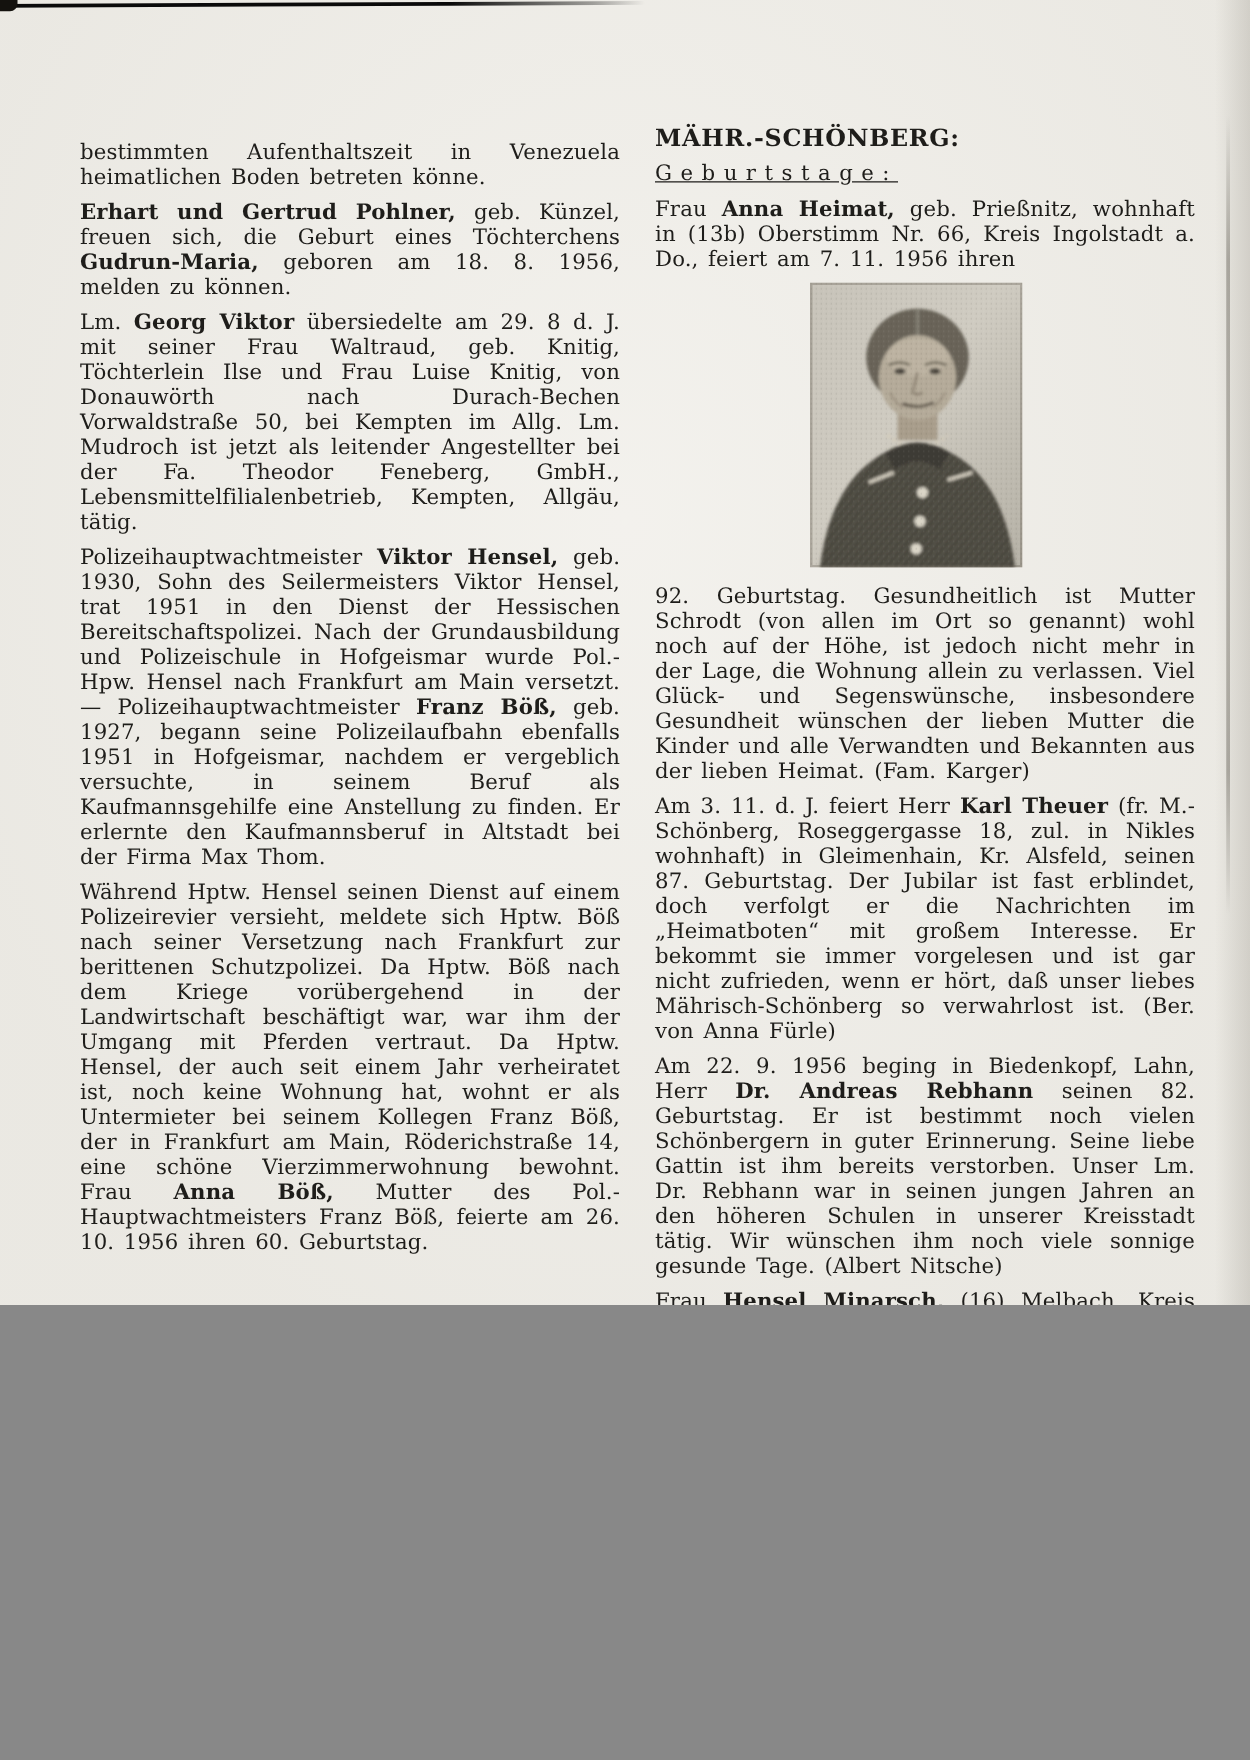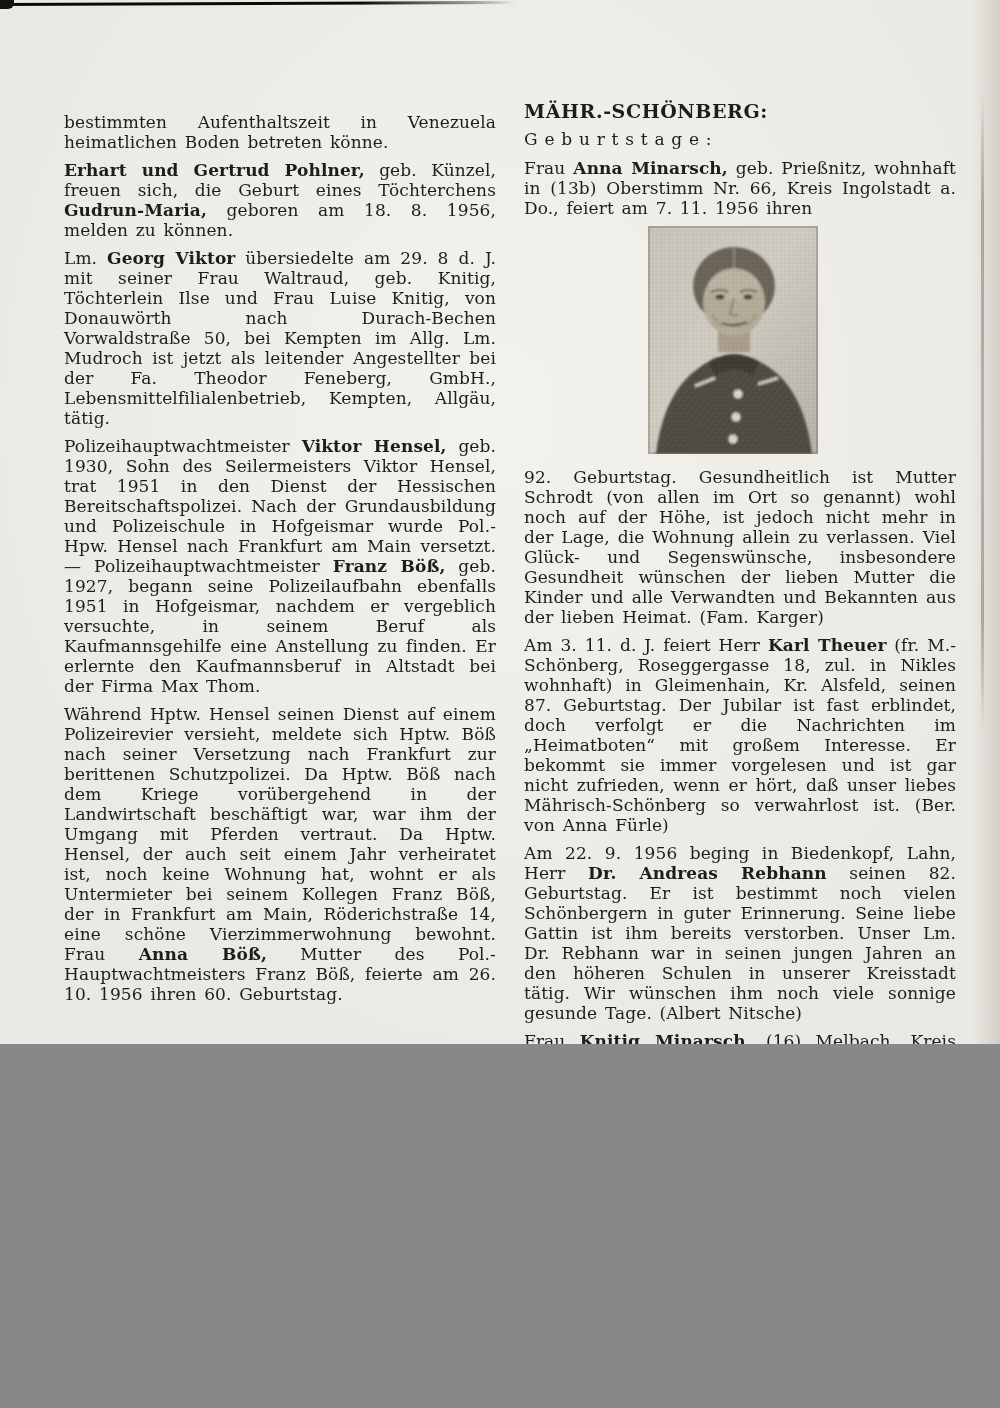--- a/index.html
+++ b/index.html
@@ -36,7 +36,7 @@
   }
   .spaced-heading {
     font-size:17px; letter-spacing:0.40em;
-    margin:0 0 8px 0; line-height:21px;
+    margin:0 0 8px 0; line-height:21px;text-decoration:underline;
   }
   figure.photo { margin:4px 0 13px 124px; width:170px; height:228px; }
   figure.photo svg { display:block; }

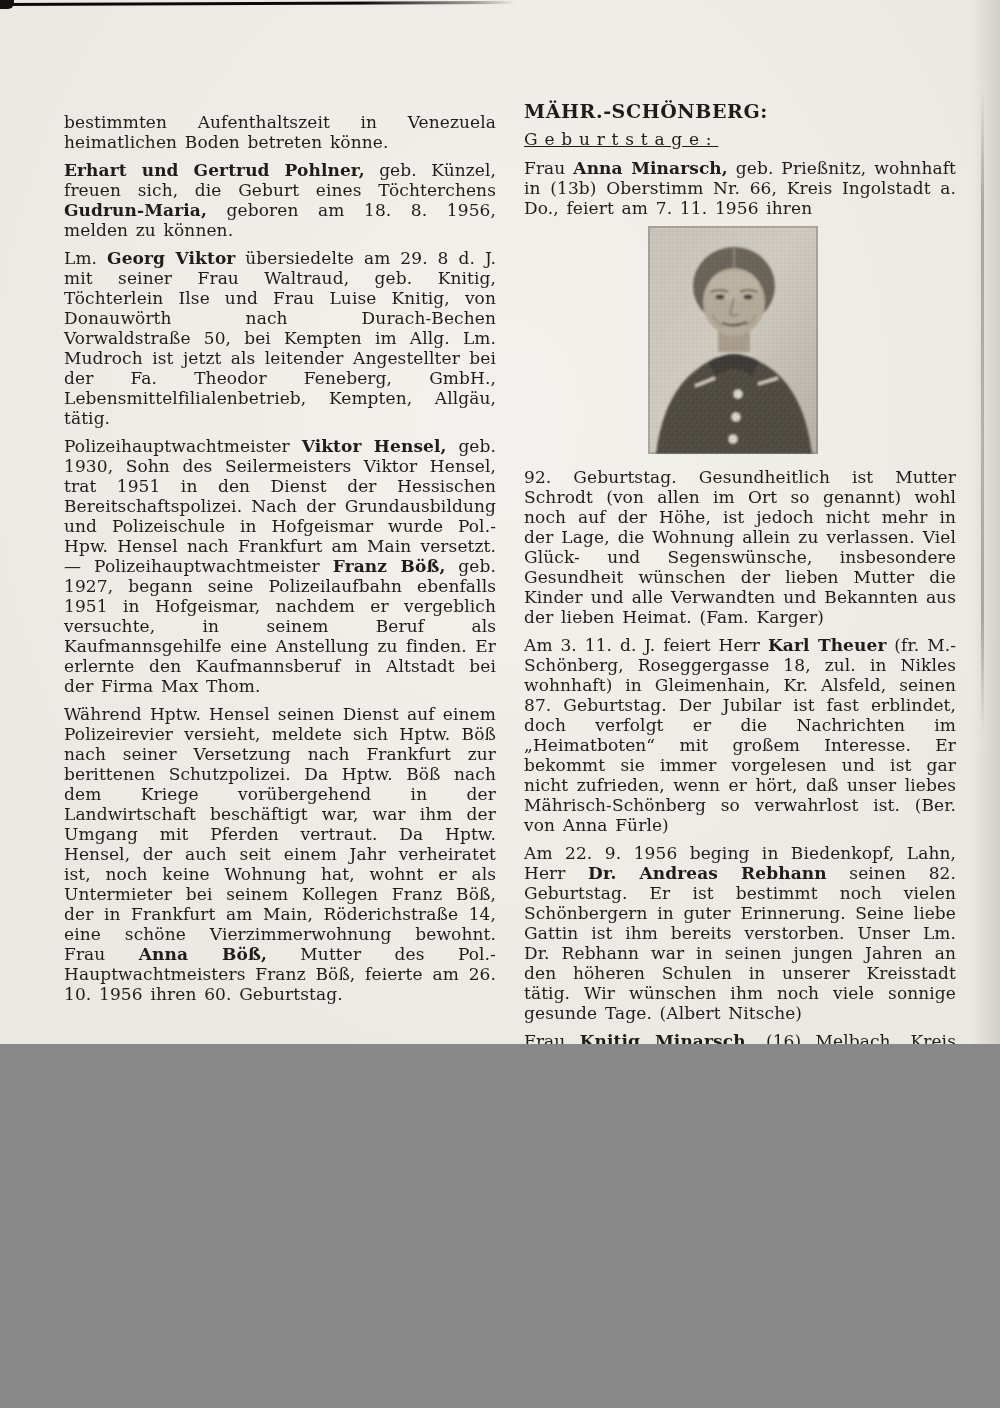--- a/index.html
+++ b/index.html
@@ -112,7 +112,7 @@
   <div class="col right-col">
     <h2 class="region-heading">MÄHR.-SCHÖNBERG:</h2>
     <div class="spaced-heading">Geburtstage:</div>
-    <p><span>Frau </span><span class="bold">Anna Minarsch,</span><span> geb. Prießnitz, wohnhaft in (13b) Oberstimm Nr. 66, Kreis Ingolstadt a. Do., feiert am 7. 11. 1956 ihren</span></p>
+    <p><span>Frau </span><span class="bold">Anna Heimat,</span><span> geb. Prießnitz, wohnhaft in (13b) Oberstimm Nr. 66, Kreis Ingolstadt a. Do., feiert am 7. 11. 1956 ihren</span></p>
 
     <figure class="photo">
       <svg width="170" height="228" viewBox="0 0 170 228" xmlns="http://www.w3.org/2000/svg">

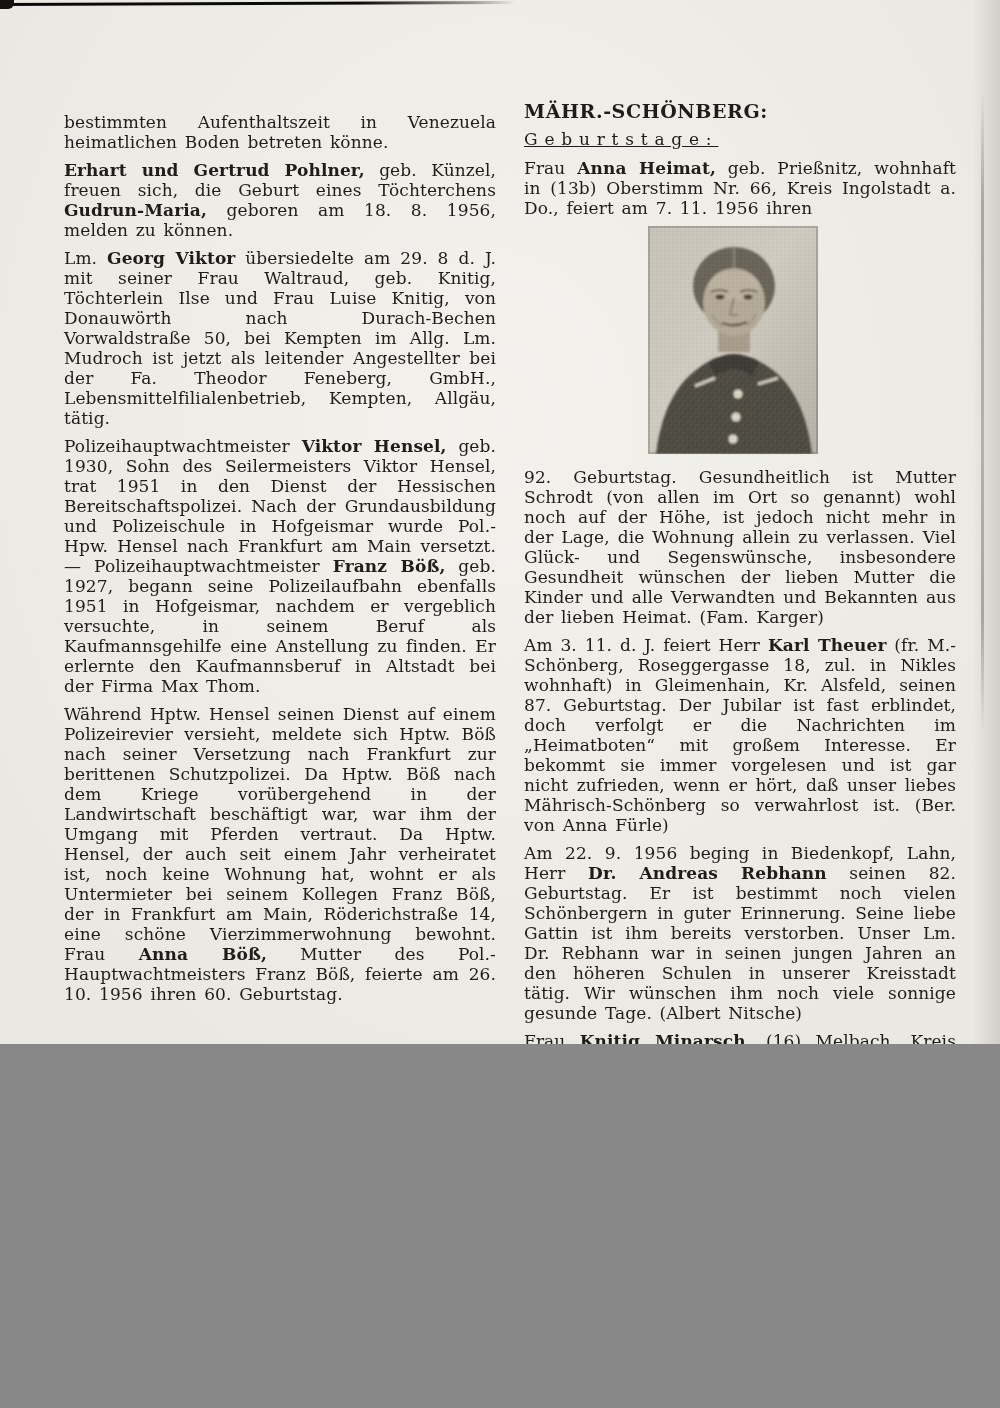--- a/index.html
+++ b/index.html
@@ -166,7 +166,7 @@
     <p><span>92. Geburtstag. Gesundheitlich ist Mutter Schrodt (von allen im Ort so genannt) wohl noch auf der Höhe, ist jedoch nicht mehr in der Lage, die Wohnung allein zu verlassen. Viel Glück- und Segenswünsche, insbesondere Gesundheit wünschen der lieben Mutter die Kinder und alle Verwandten und Bekannten aus der lieben Heimat. (Fam. Karger)</span></p>
     <p><span>Am 3. 11. d. J. feiert Herr </span><span class="bold">Karl Theuer</span><span> (fr. M.-Schönberg, Roseggergasse 18, zul. in Nikles wohnhaft) in Gleimenhain, Kr. Alsfeld, seinen 87. Geburtstag. Der Jubilar ist fast erblindet, doch verfolgt er die Nachrichten im „Heimatboten“ mit großem Interesse. Er bekommt sie immer vorgelesen und ist gar nicht zufrieden, wenn er hört, daß unser liebes Mährisch-Schönberg so verwahrlost ist. (Ber. von Anna Fürle)</span></p>
     <p><span>Am 22. 9. 1956 beging in Biedenkopf, Lahn, Herr </span><span class="bold">Dr. Andreas Rebhann</span><span> seinen 82. Geburtstag. Er ist bestimmt noch vielen Schönbergern in guter Erinnerung. Seine liebe Gattin ist ihm bereits verstorben. Unser Lm. Dr. Rebhann war in seinen jungen Jahren an den höheren Schulen in unserer Kreisstadt tätig. Wir wünschen ihm noch viele sonnige gesunde Tage. (Albert Nitsche)</span></p>
-    <p><span>Frau </span><span class="bold">Knitig Minarsch,</span><span> (16) Melbach, Kreis Friedberg, Hessen, wird am 21. 11. d. J. 82 Jahre alt. Trotz ihres hohen Alters fehlt sie bei der Altvaterrunde nie. So gesund und immer frohgemut wollen wir unsere „Diamantene Braut“ noch lange in unserem Kreise sehen. Die rosigen glatten Bäcklein und ihre Betätigung als Sozius-</span></p>
+    <p><span>Frau </span><span class="bold">Hensel Minarsch,</span><span> (16) Melbach, Kreis Friedberg, Hessen, wird am 21. 11. d. J. 82 Jahre alt. Trotz ihres hohen Alters fehlt sie bei der Altvaterrunde nie. So gesund und immer frohgemut wollen wir unsere „Diamantene Braut“ noch lange in unserem Kreise sehen. Die rosigen glatten Bäcklein und ihre Betätigung als Sozius-</span></p>
   </div>
 
   <div class="black-bar">

